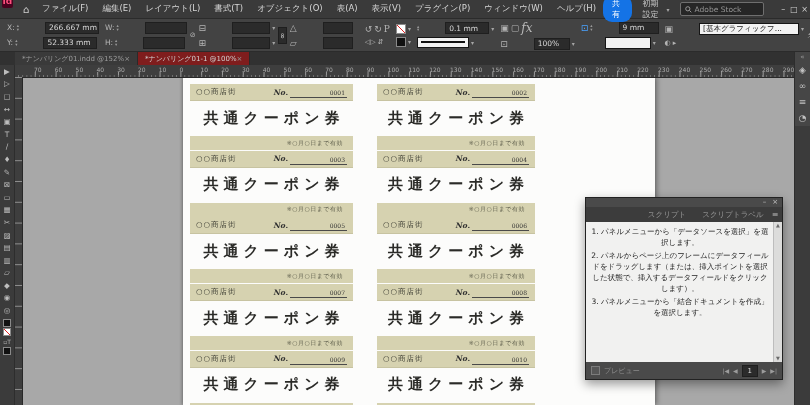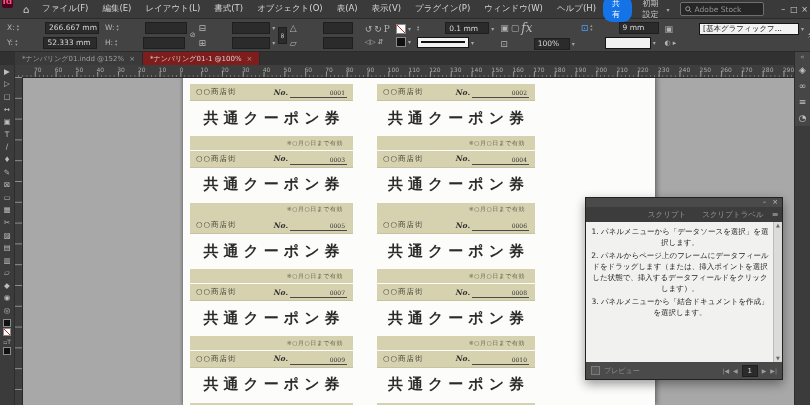--- a/index.html
+++ b/index.html
@@ -45,7 +45,7 @@
   
   .tabbar{position:absolute;left:0;top:52px;width:810px;height:13px;background:#313131;display:flex;
           align-items:stretch;padding-left:15px;z-index:20;}
-  .doctab{display:flex;align-items:center;gap:5px;padding:0 7px;font-size:7px;color:#9d9d9d;background:#3a3a3a;
+  .doctab{display:flex;align-items:center;padding:0 7px;font-size:7px;color:#9d9d9d;background:#3a3a3a;
           border-right:1px solid #2a2a2a;white-space:nowrap;}
   .doctab.active{background:#7f1d1d;color:#d2d2d2;justify-content:space-between;}
   .tabx{font-size:7px;color:#9a9a9a;}

